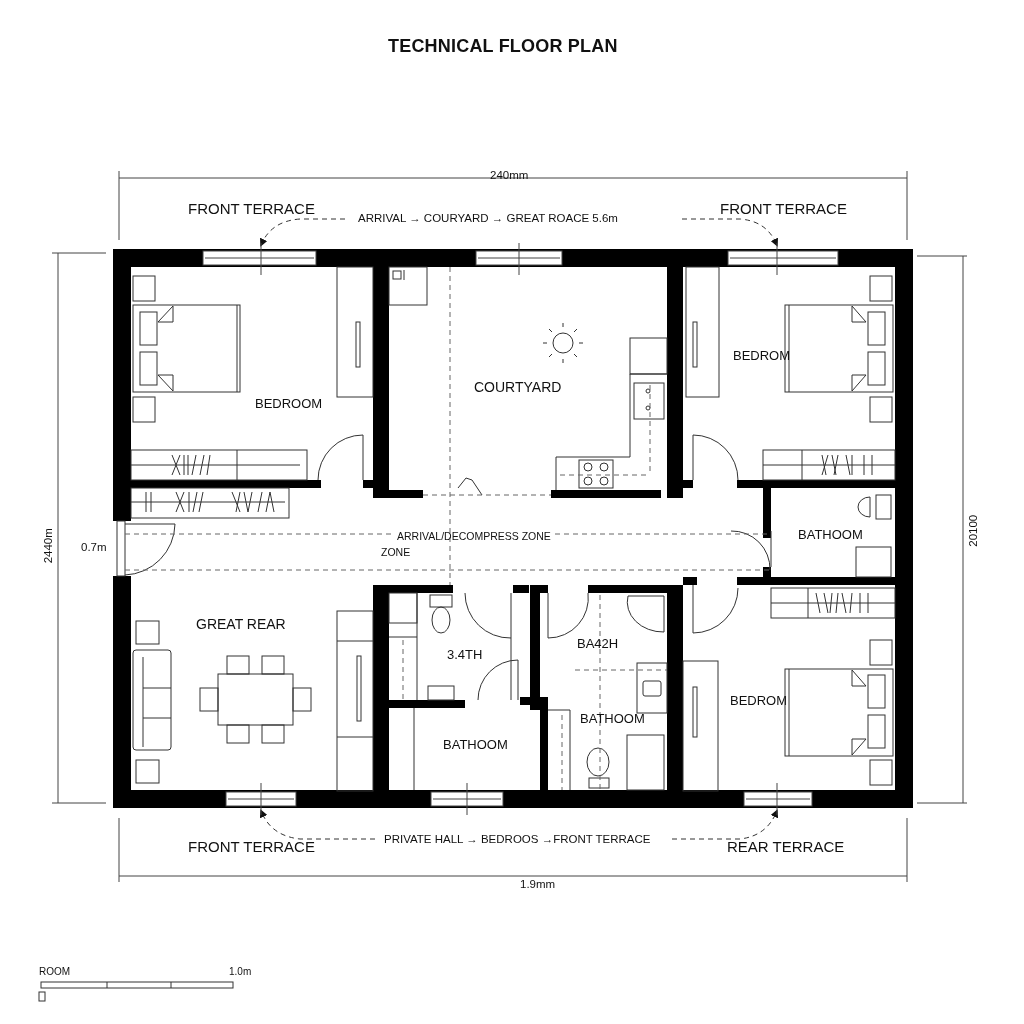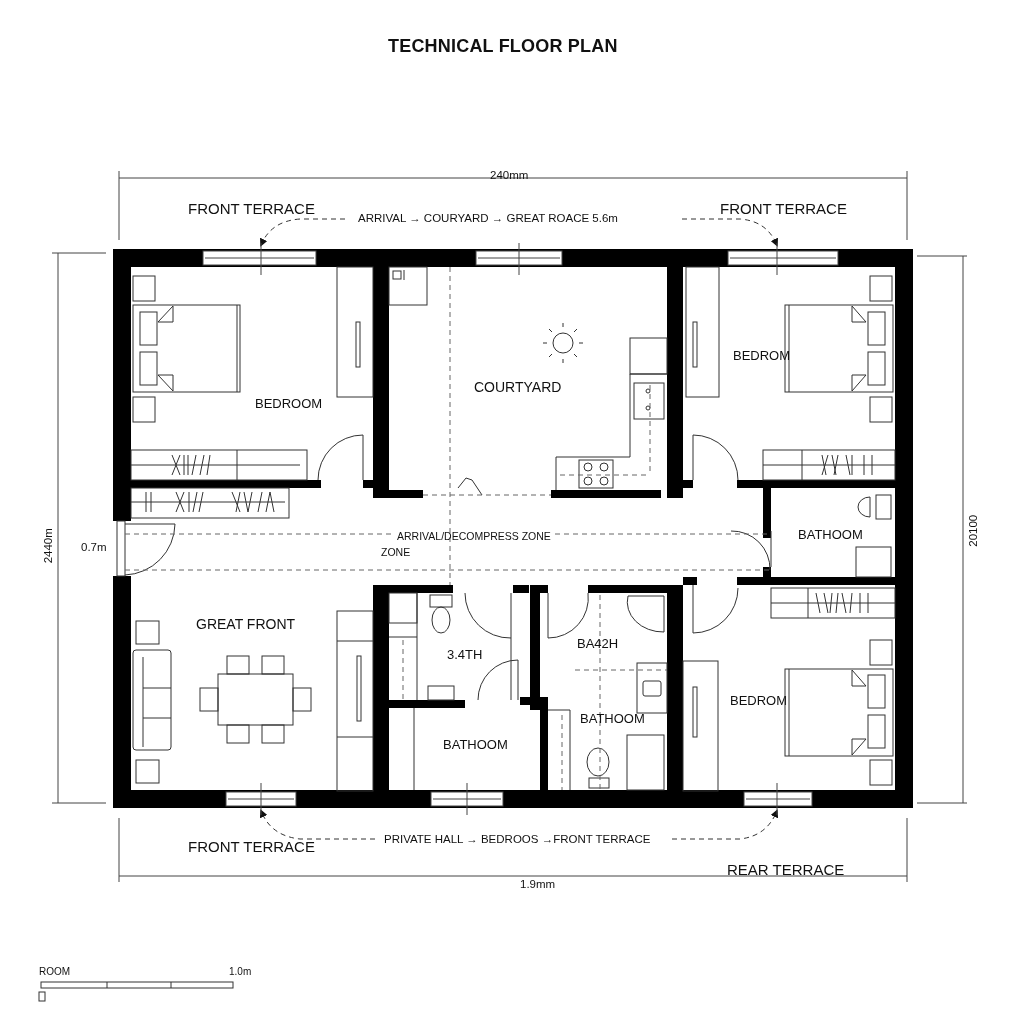--- a/index.html
+++ b/index.html
@@ -266,7 +266,7 @@
 <div class="lbl zone" style="left:397px;top:529px;">ARRIVAL/DECOMPRESS ZONE</div>
 <div class="lbl zone" style="left:381px;top:545px;">ZONE</div>
 <div class="lbl room" style="left:798px;top:528px;">BATHOOM</div>
-<div class="lbl room" style="left:196px;top:617px;font-size:14px;">GREAT FRONT</div>
+<div class="lbl room" style="left:196px;top:617px;font-size:14px;">GREAT REAR</div>
 <div class="lbl room" style="left:447px;top:648px;">3.4TH</div>
 <div class="lbl room" style="left:443px;top:738px;">BATHOOM</div>
 <div class="lbl room" style="left:577px;top:637px;">BA42H</div>

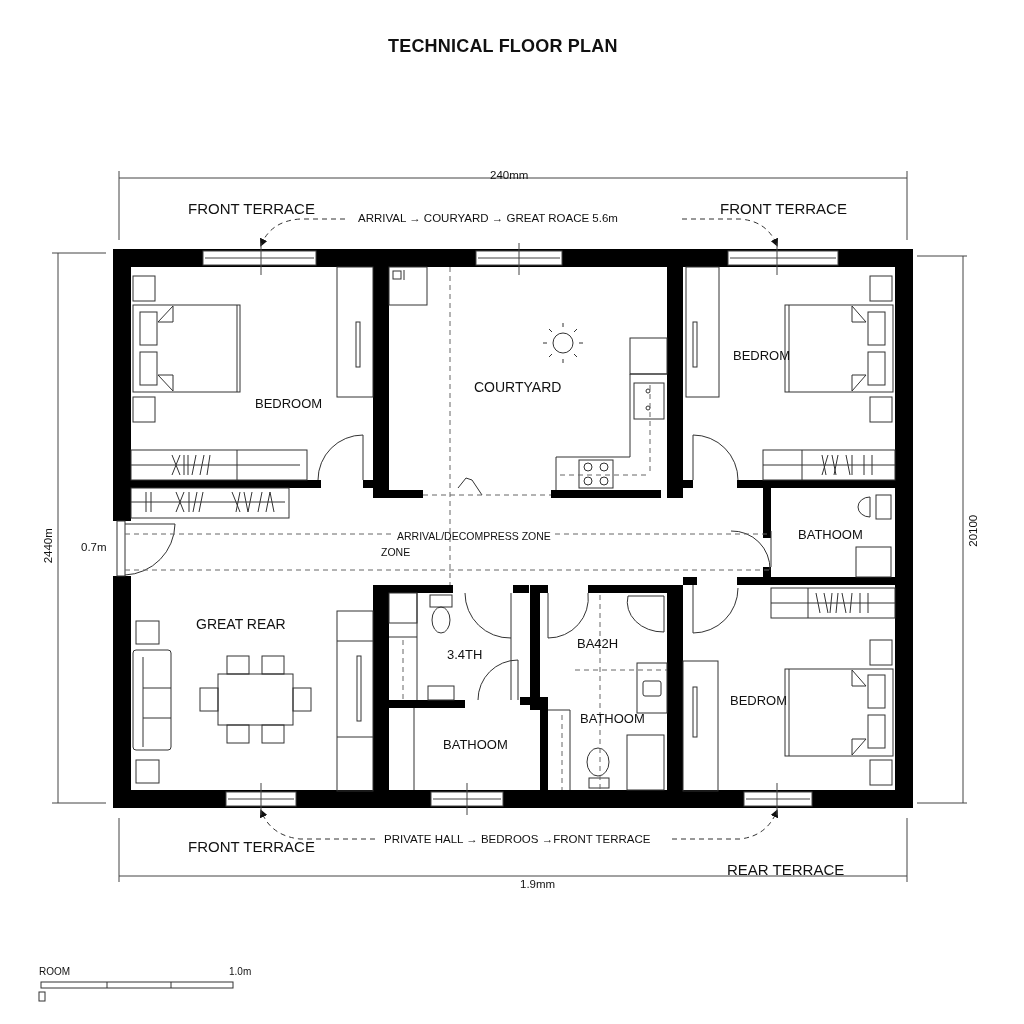--- a/index.html
+++ b/index.html
@@ -255,7 +255,7 @@
 <div class="lbl terrace" style="left:188px;top:201px;">FRONT TERRACE</div>
 <div class="lbl terrace" style="left:720px;top:201px;">FRONT TERRACE</div>
 <div class="lbl terrace" style="left:188px;top:839px;">FRONT TERRACE</div>
-<div class="lbl terrace" style="left:727px;top:862px;">REAR TERRACE</div>
+<div class="lbl terrace" style="left:727px;top:839px;">REAR TERRACE</div>
 
 <div class="lbl flow" style="left:358px;top:213px;">ARRIVAL  → COURYARD → GREAT ROACE 5.6m</div>
 <div class="lbl flow" style="left:384px;top:834px;">PRIVATE HALL → BEDROOS →FRONT TERRACE</div>

